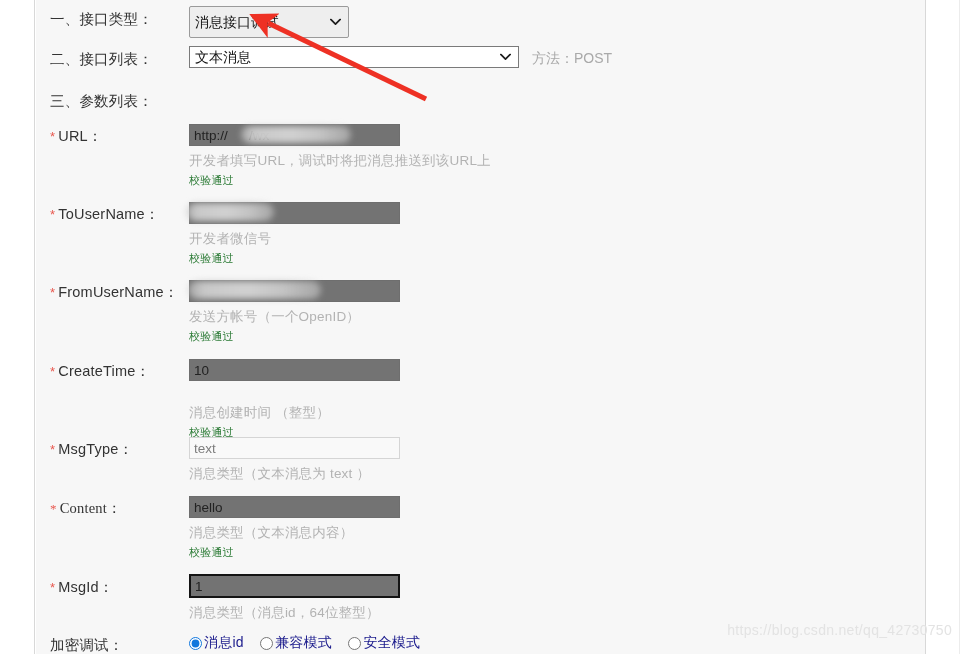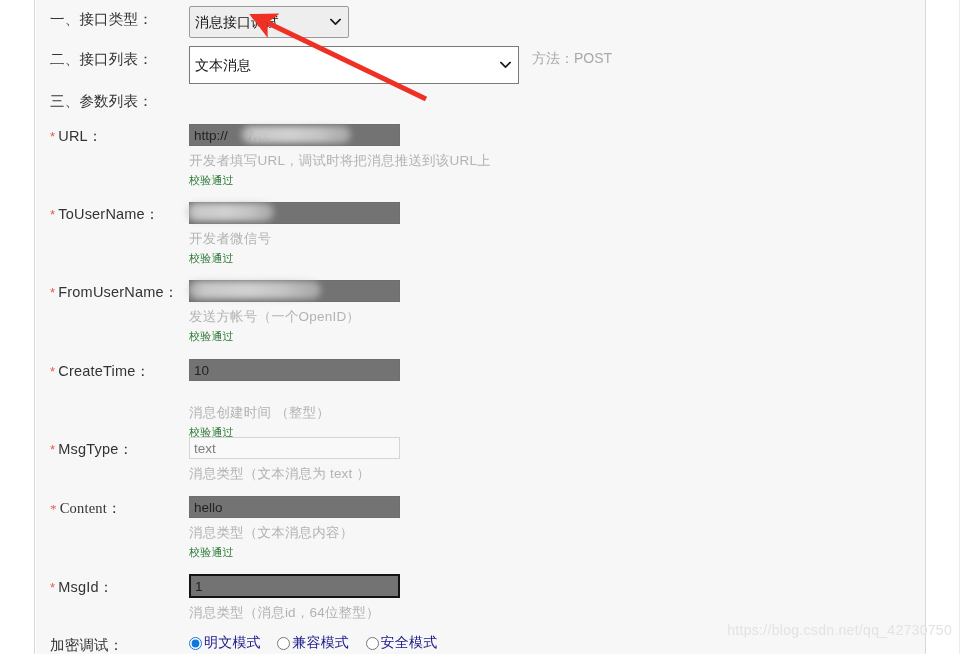--- a/index.html
+++ b/index.html
@@ -142,7 +142,7 @@
     background: #ffffff;
     border: 1px solid #7a7a7a;
     border-radius: 0;
-    height: 38px;
+    height: 22px;
   }
   .sel.narrow { width: 160px; }
   .caret {

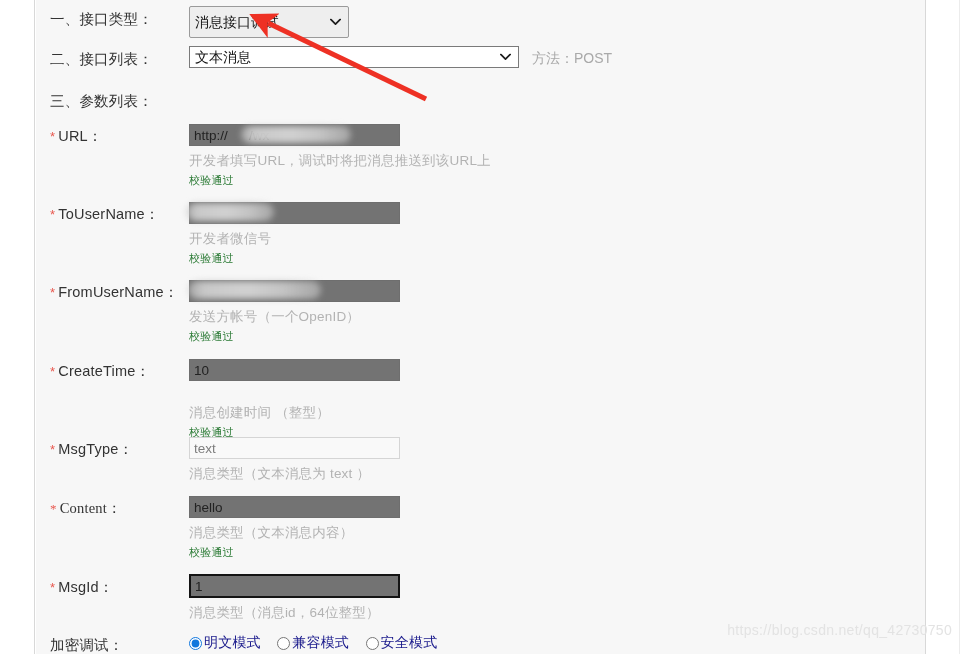--- a/index.html
+++ b/index.html
@@ -342,7 +342,7 @@
     <div class="radio-row" style="top:0;">
       <label class="radio-item">
         <input type="radio" name="encmode" checked="" style="">
-        <span>明文模式</span>
+        <span>消息id</span>
       </label>
       <label class="radio-item">
         <input type="radio" name="encmode" style="">

